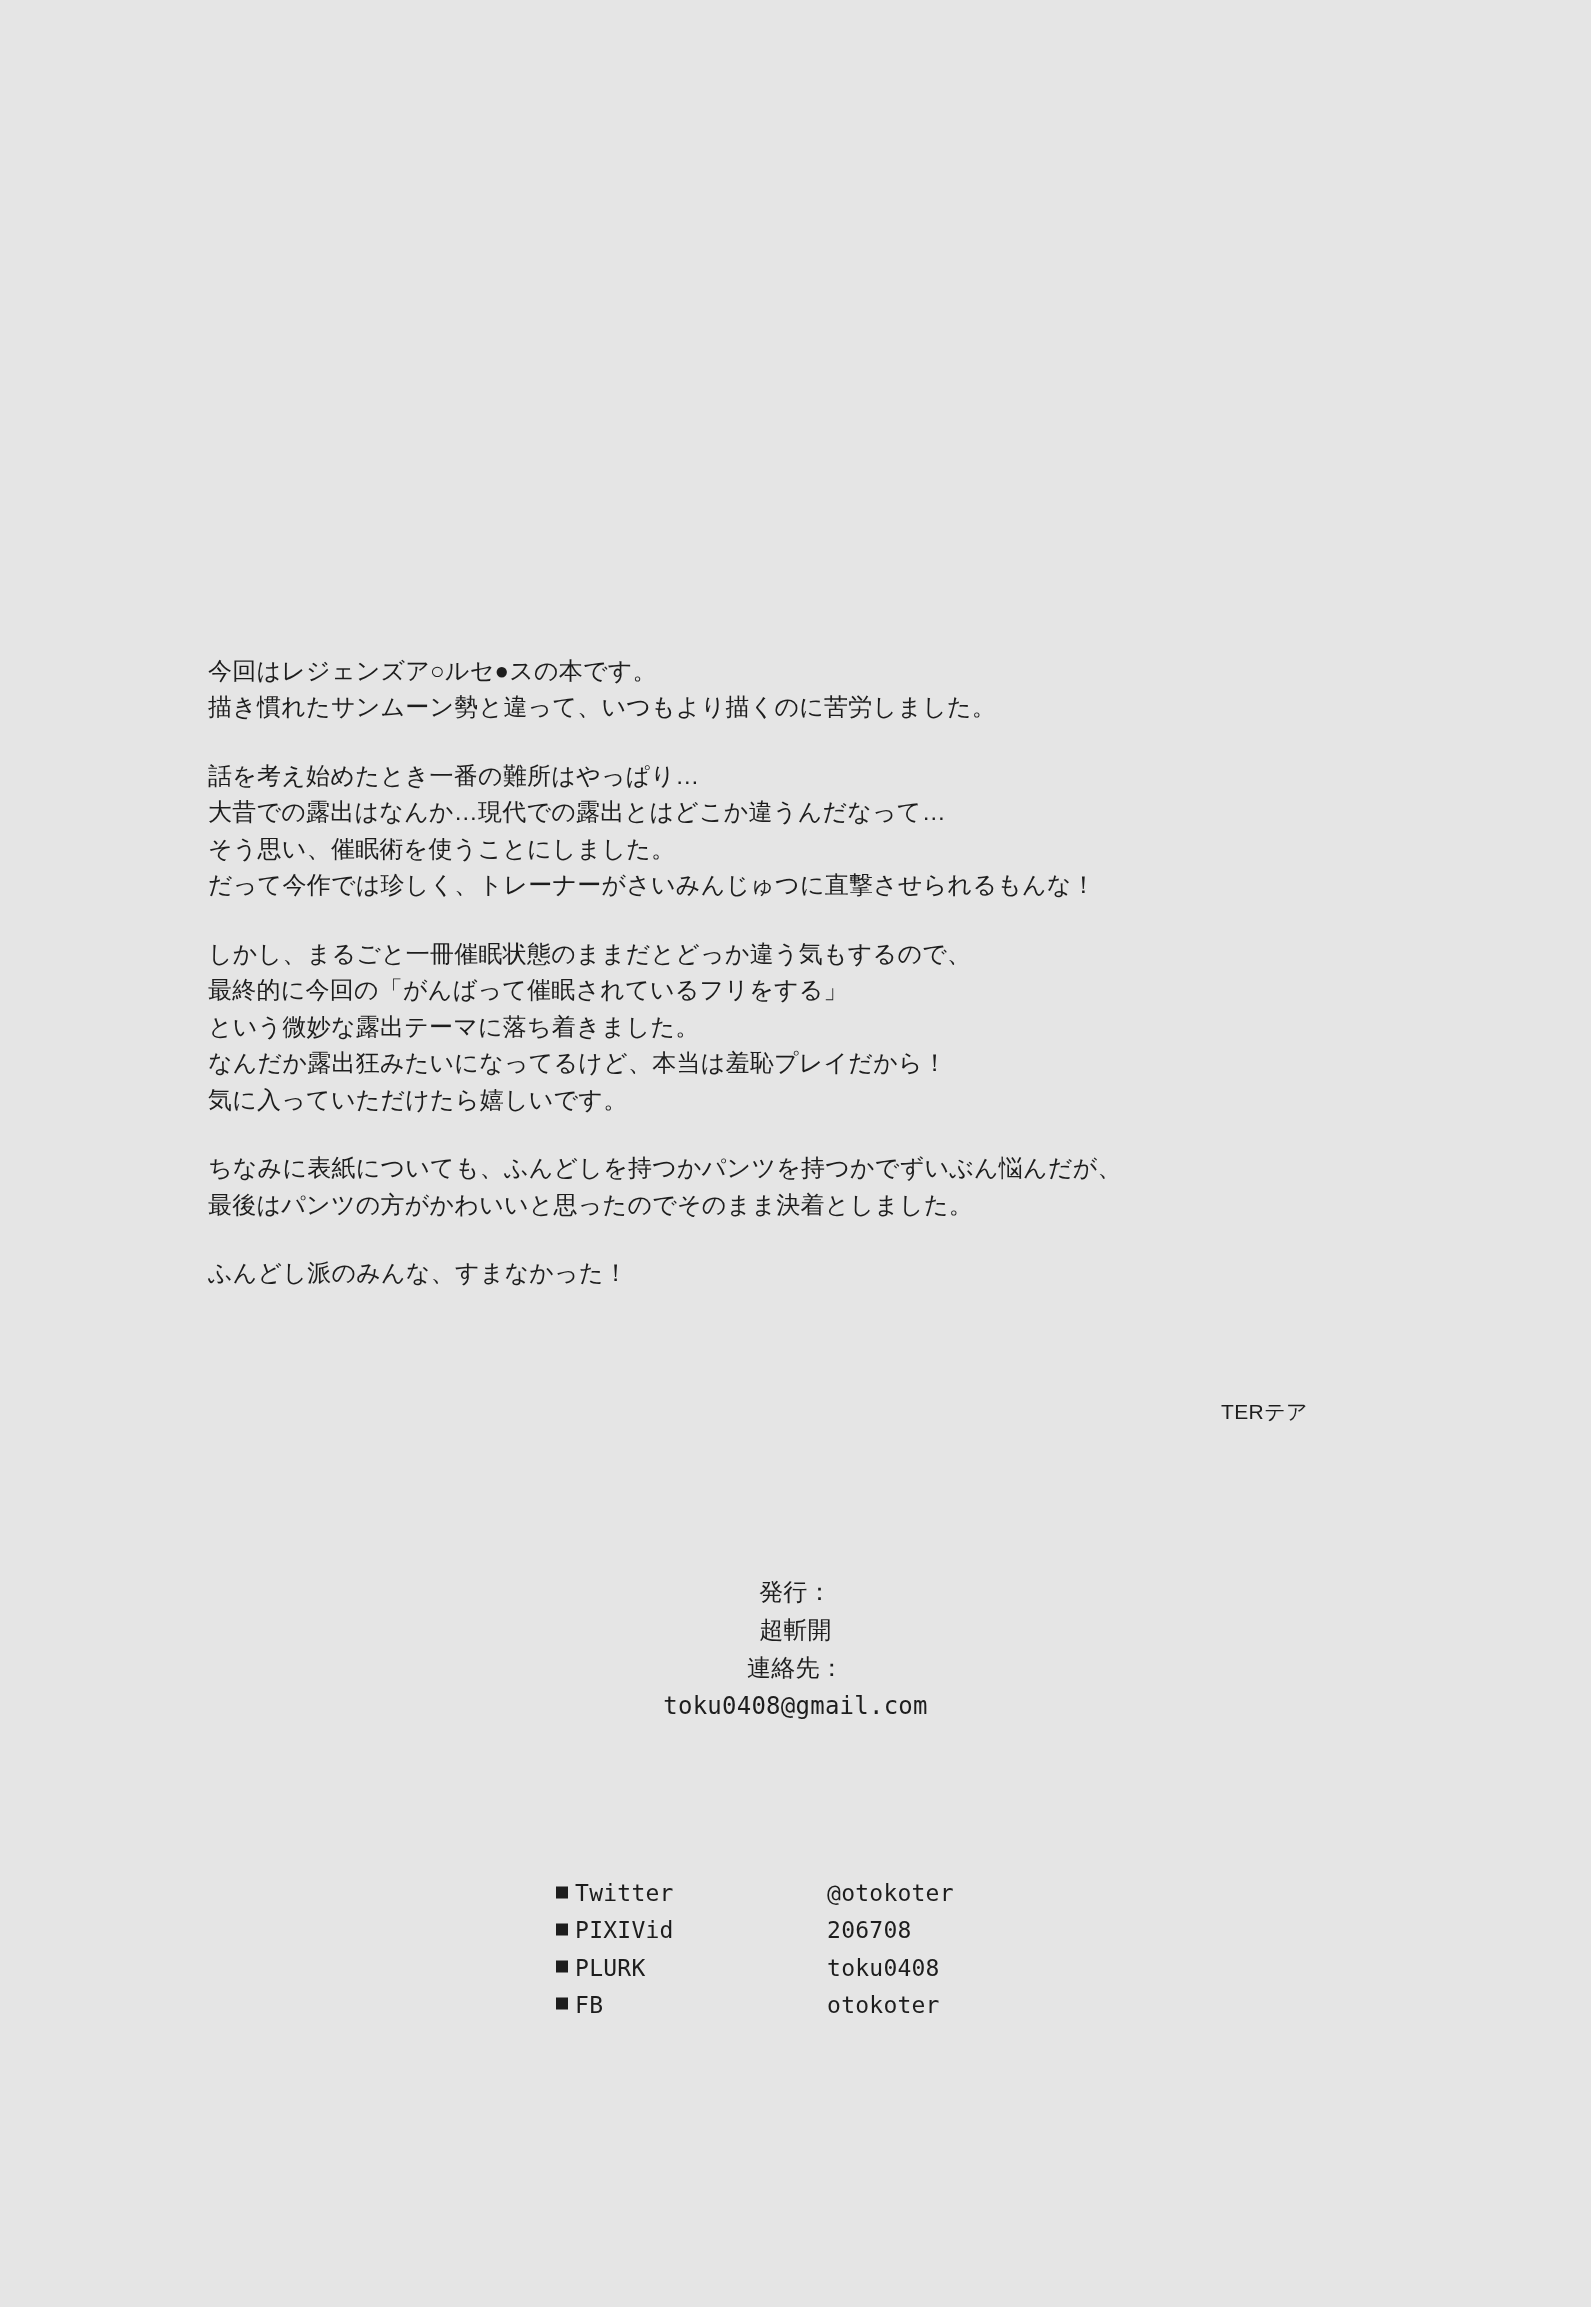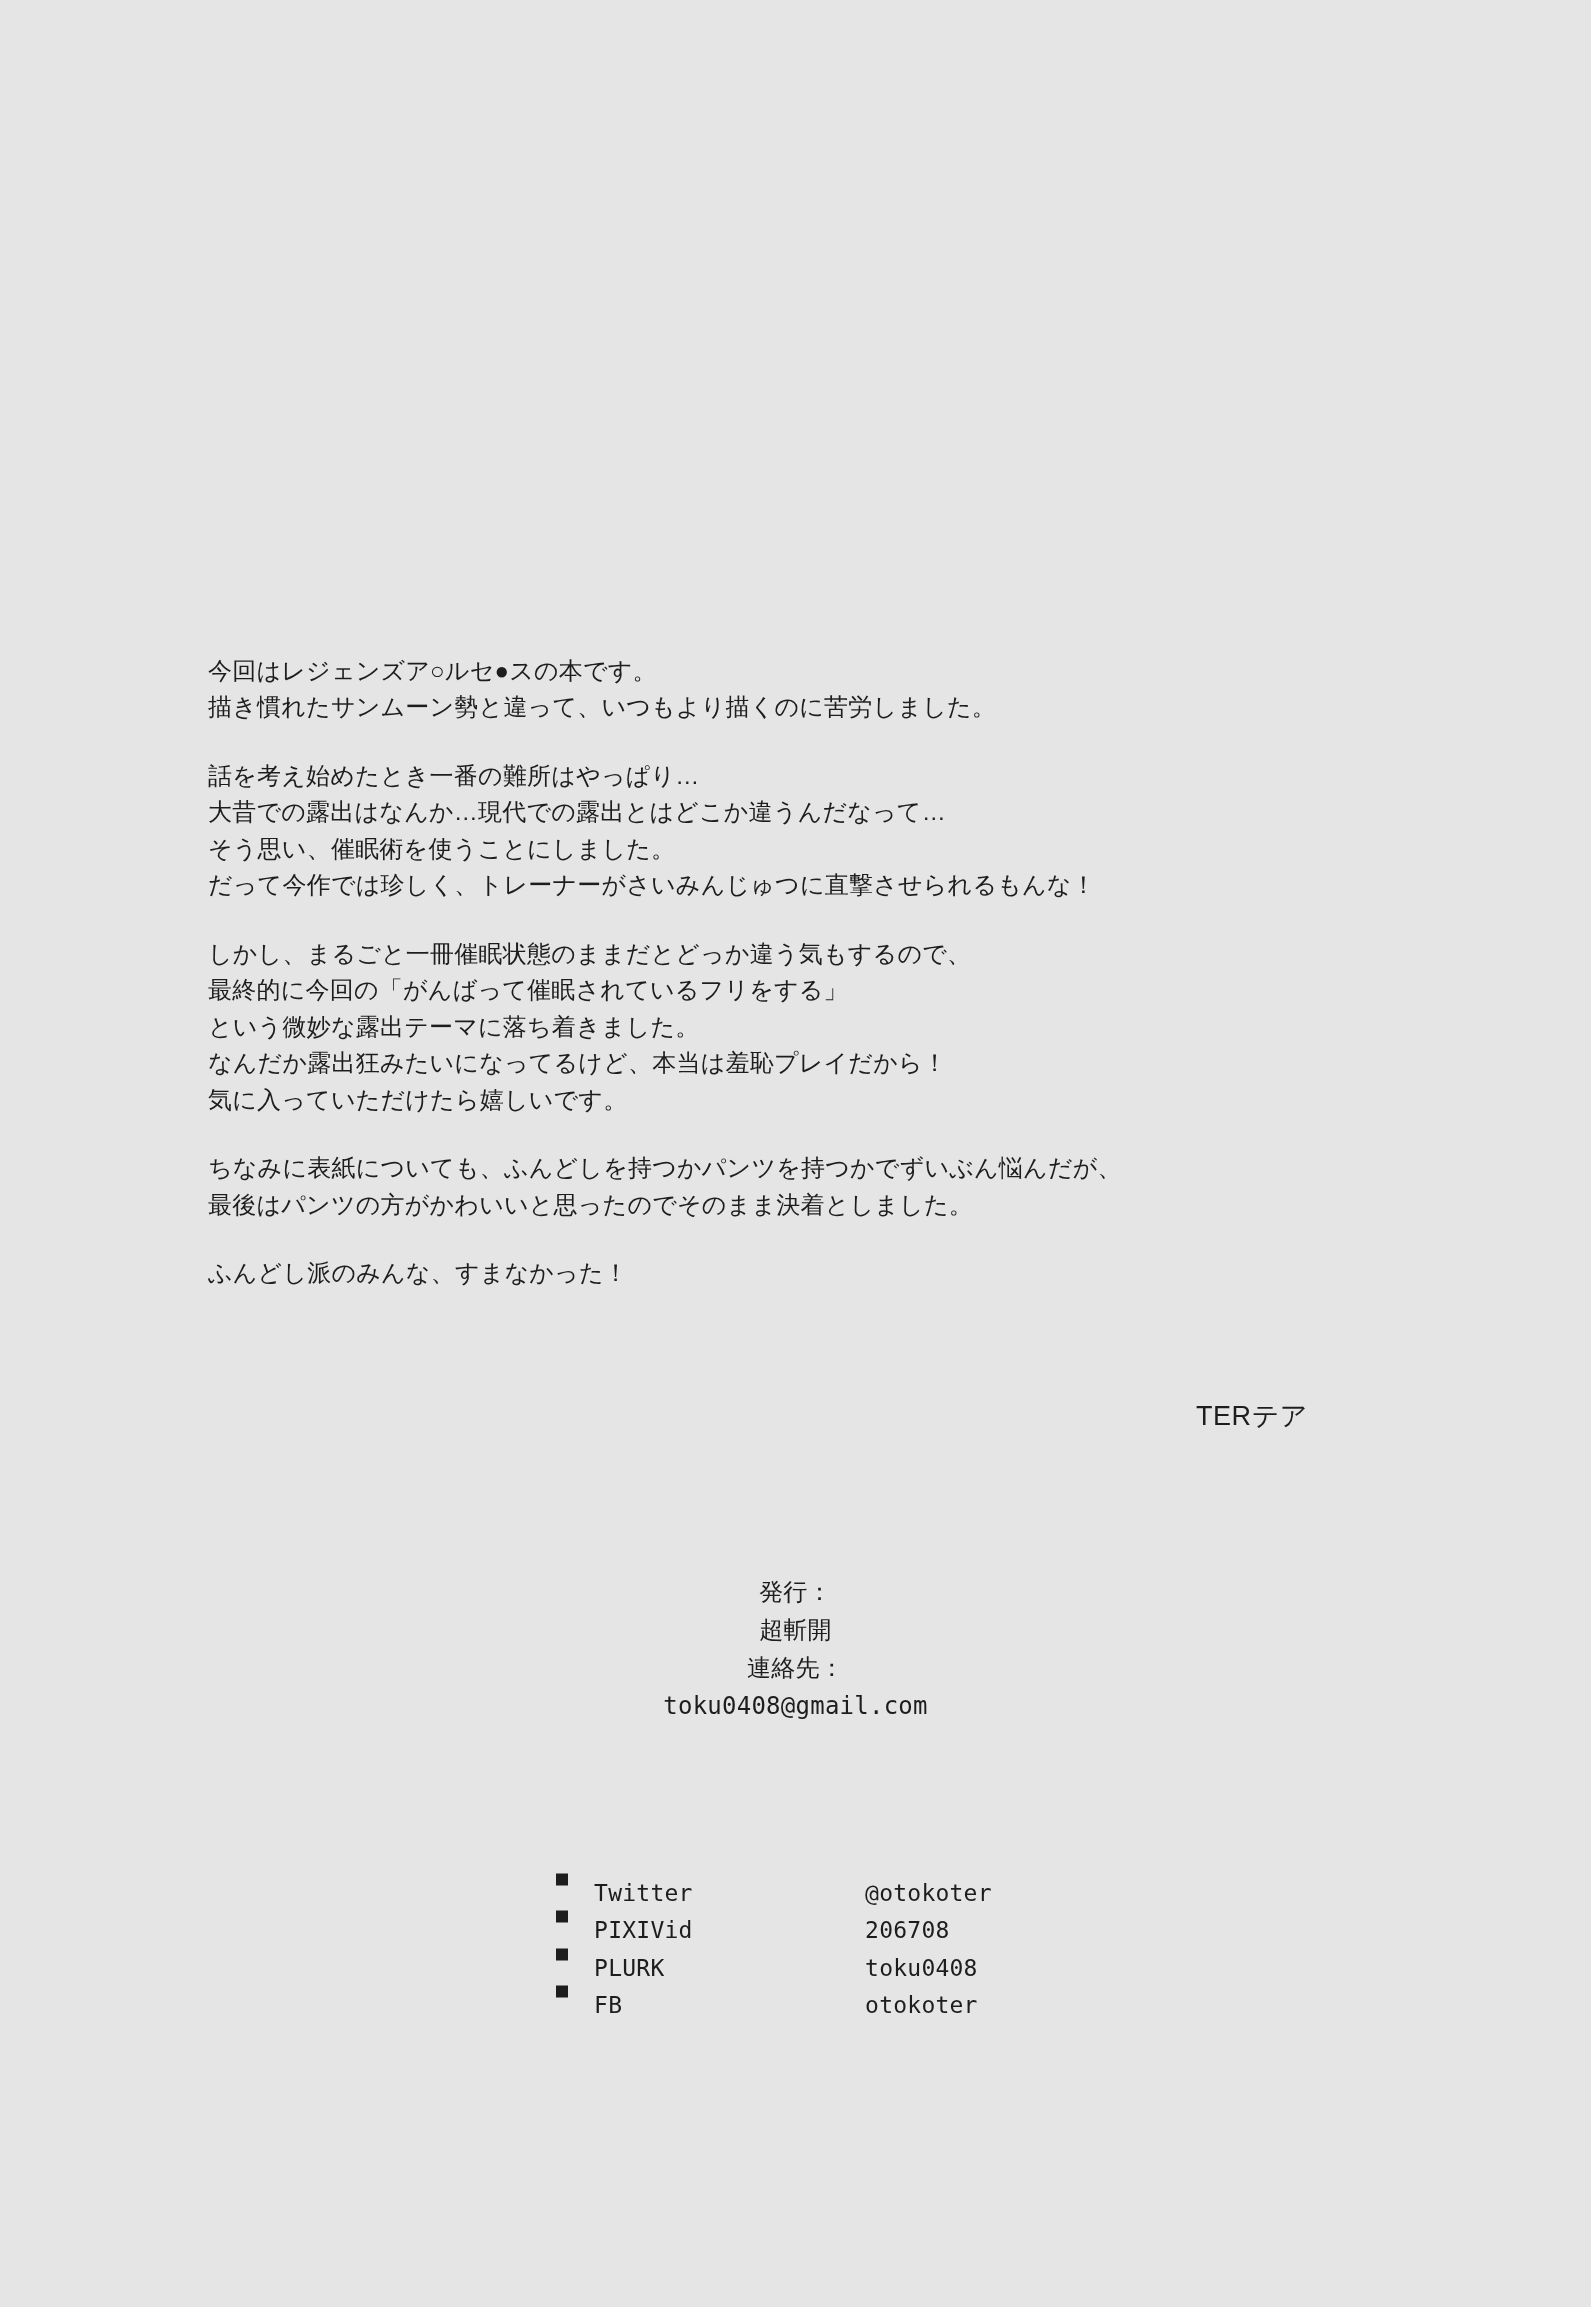--- a/index.html
+++ b/index.html
@@ -41,7 +41,7 @@
     top: 1398px;
     width: 1100px;
     text-align: right;
-    font-size: 27px;
+    font-size: 21px;
     color: #1d1d1d;
     letter-spacing: 0.02em;
   }

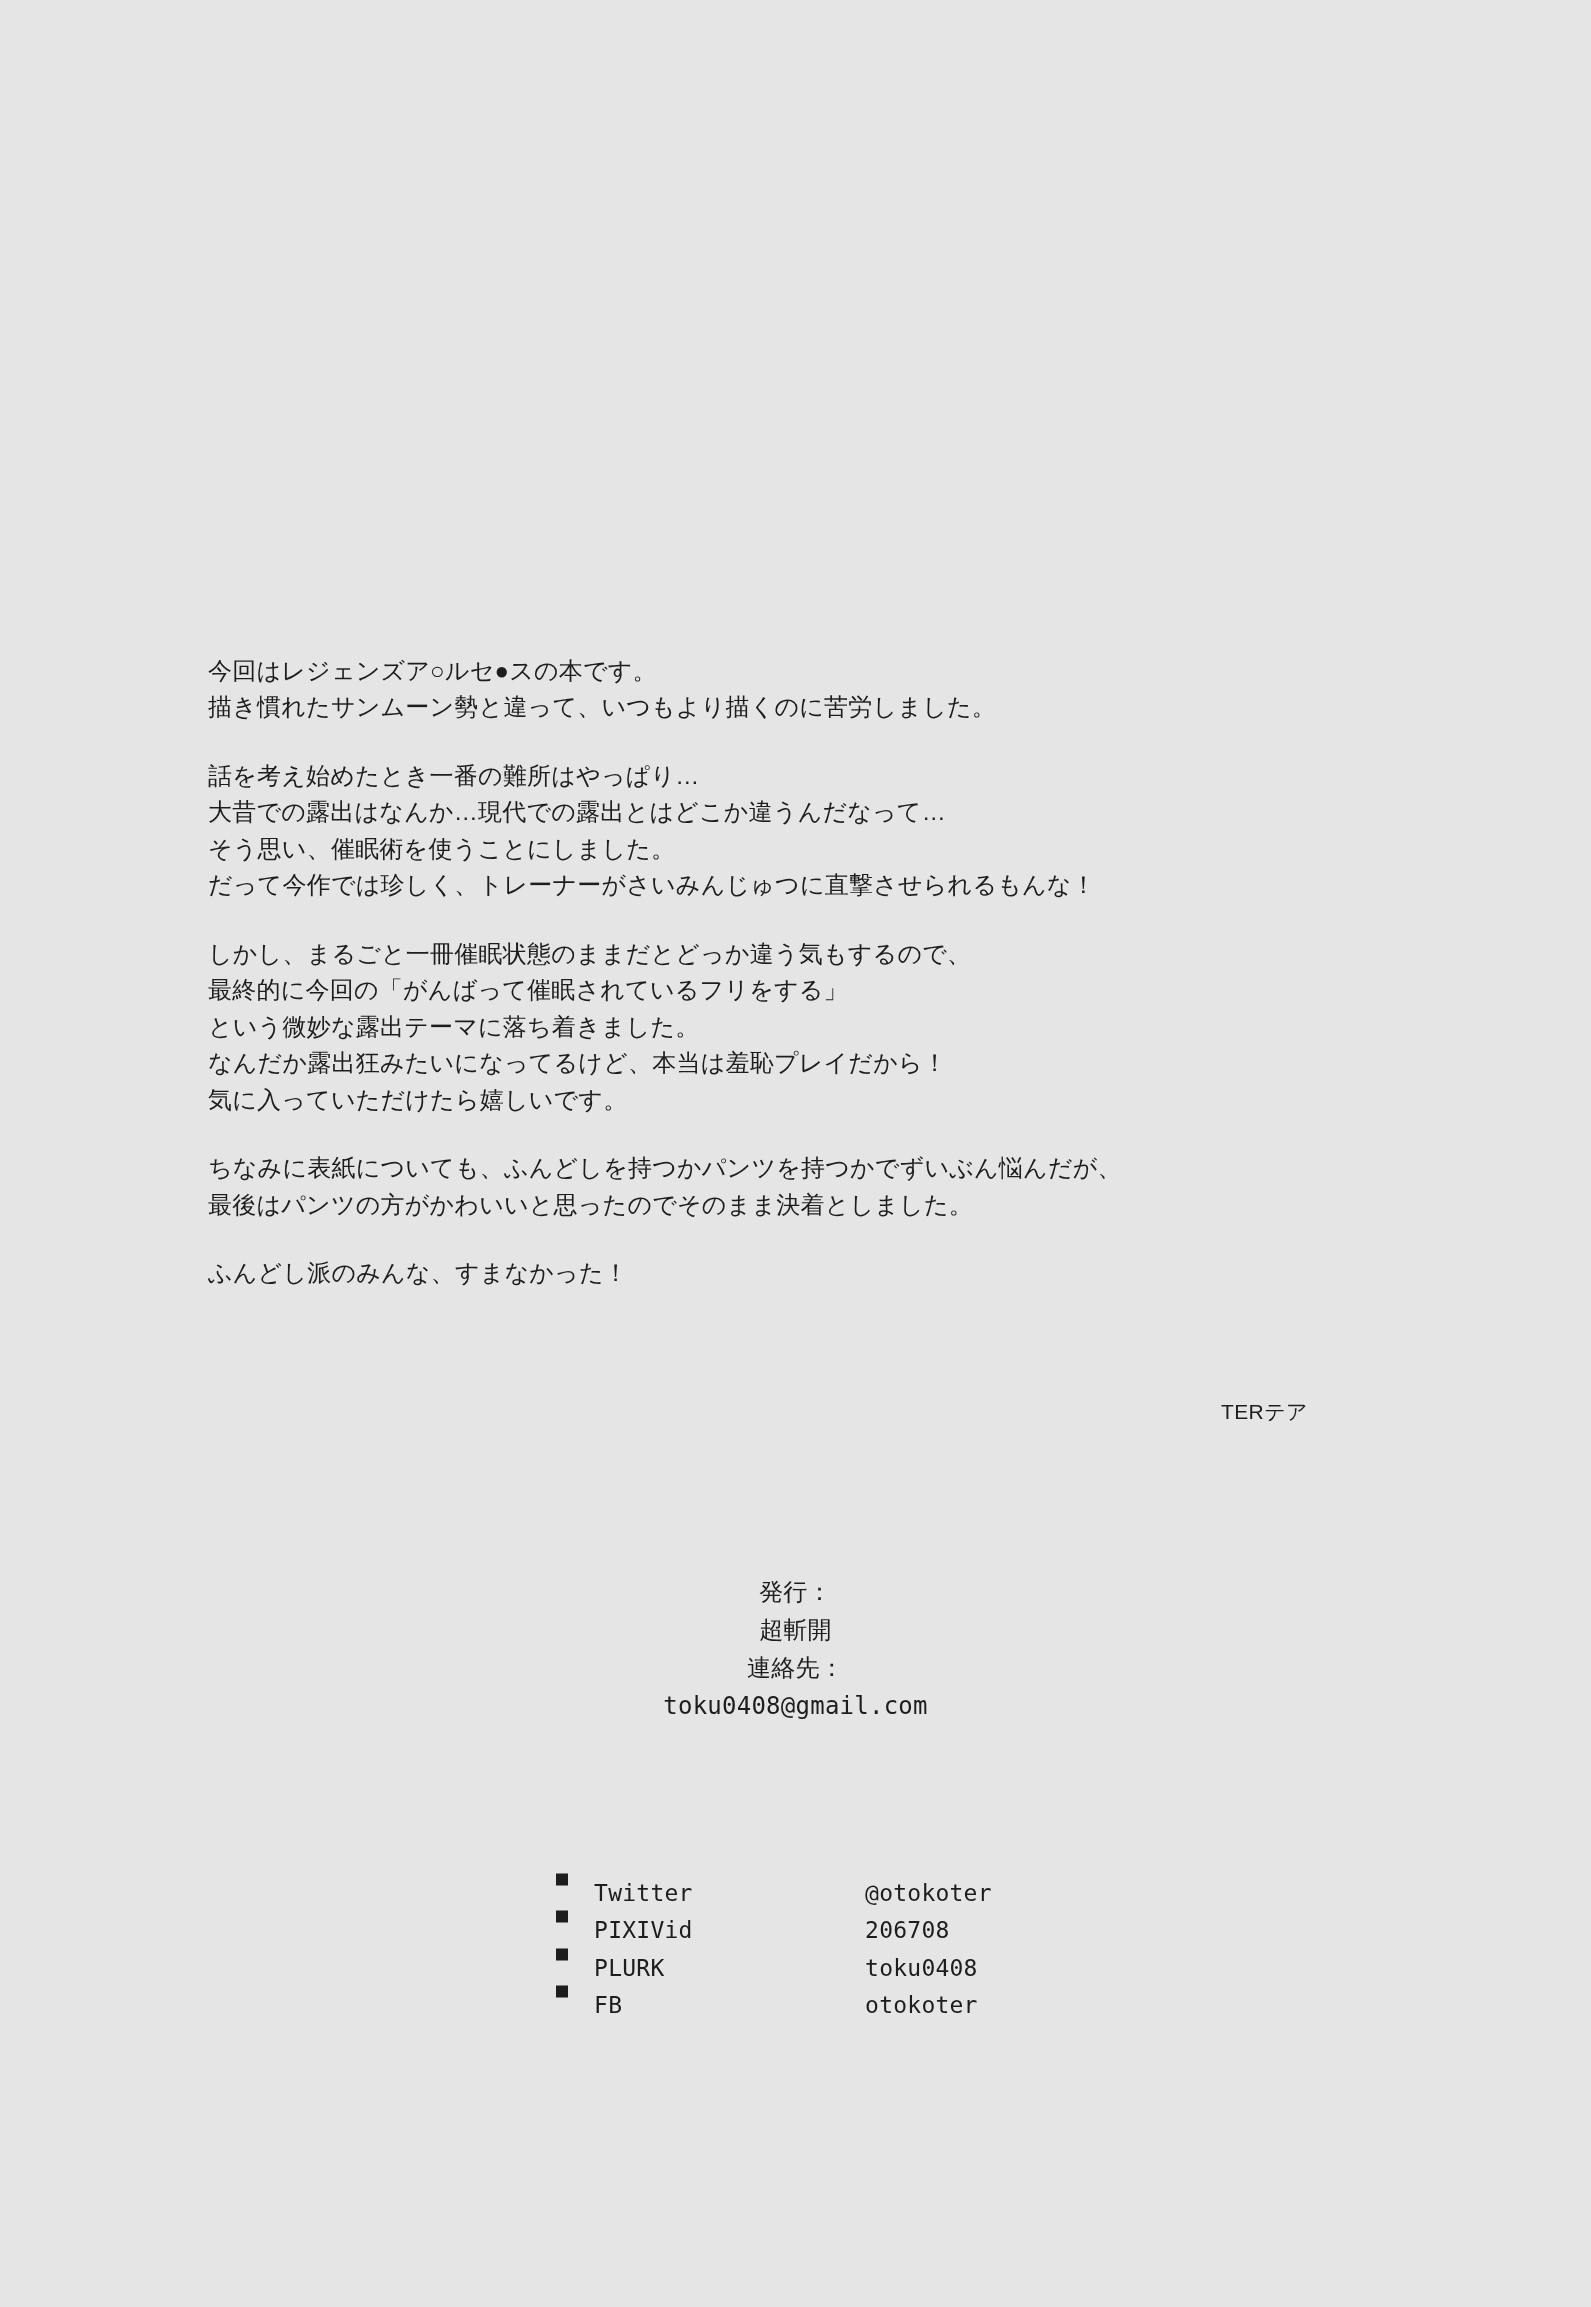--- a/index.html
+++ b/index.html
@@ -67,12 +67,11 @@
   }
   .social-row {
     display: flex;
-    align-items: flex-start;
+    align-items: center;
     font-family: "DejaVu Sans Mono", monospace;
     font-size: 23px;
     line-height: 1.62;
     color: #1d1d1d;
-    gap: 19px;
   }
   .bullet {
     display: inline-block;

